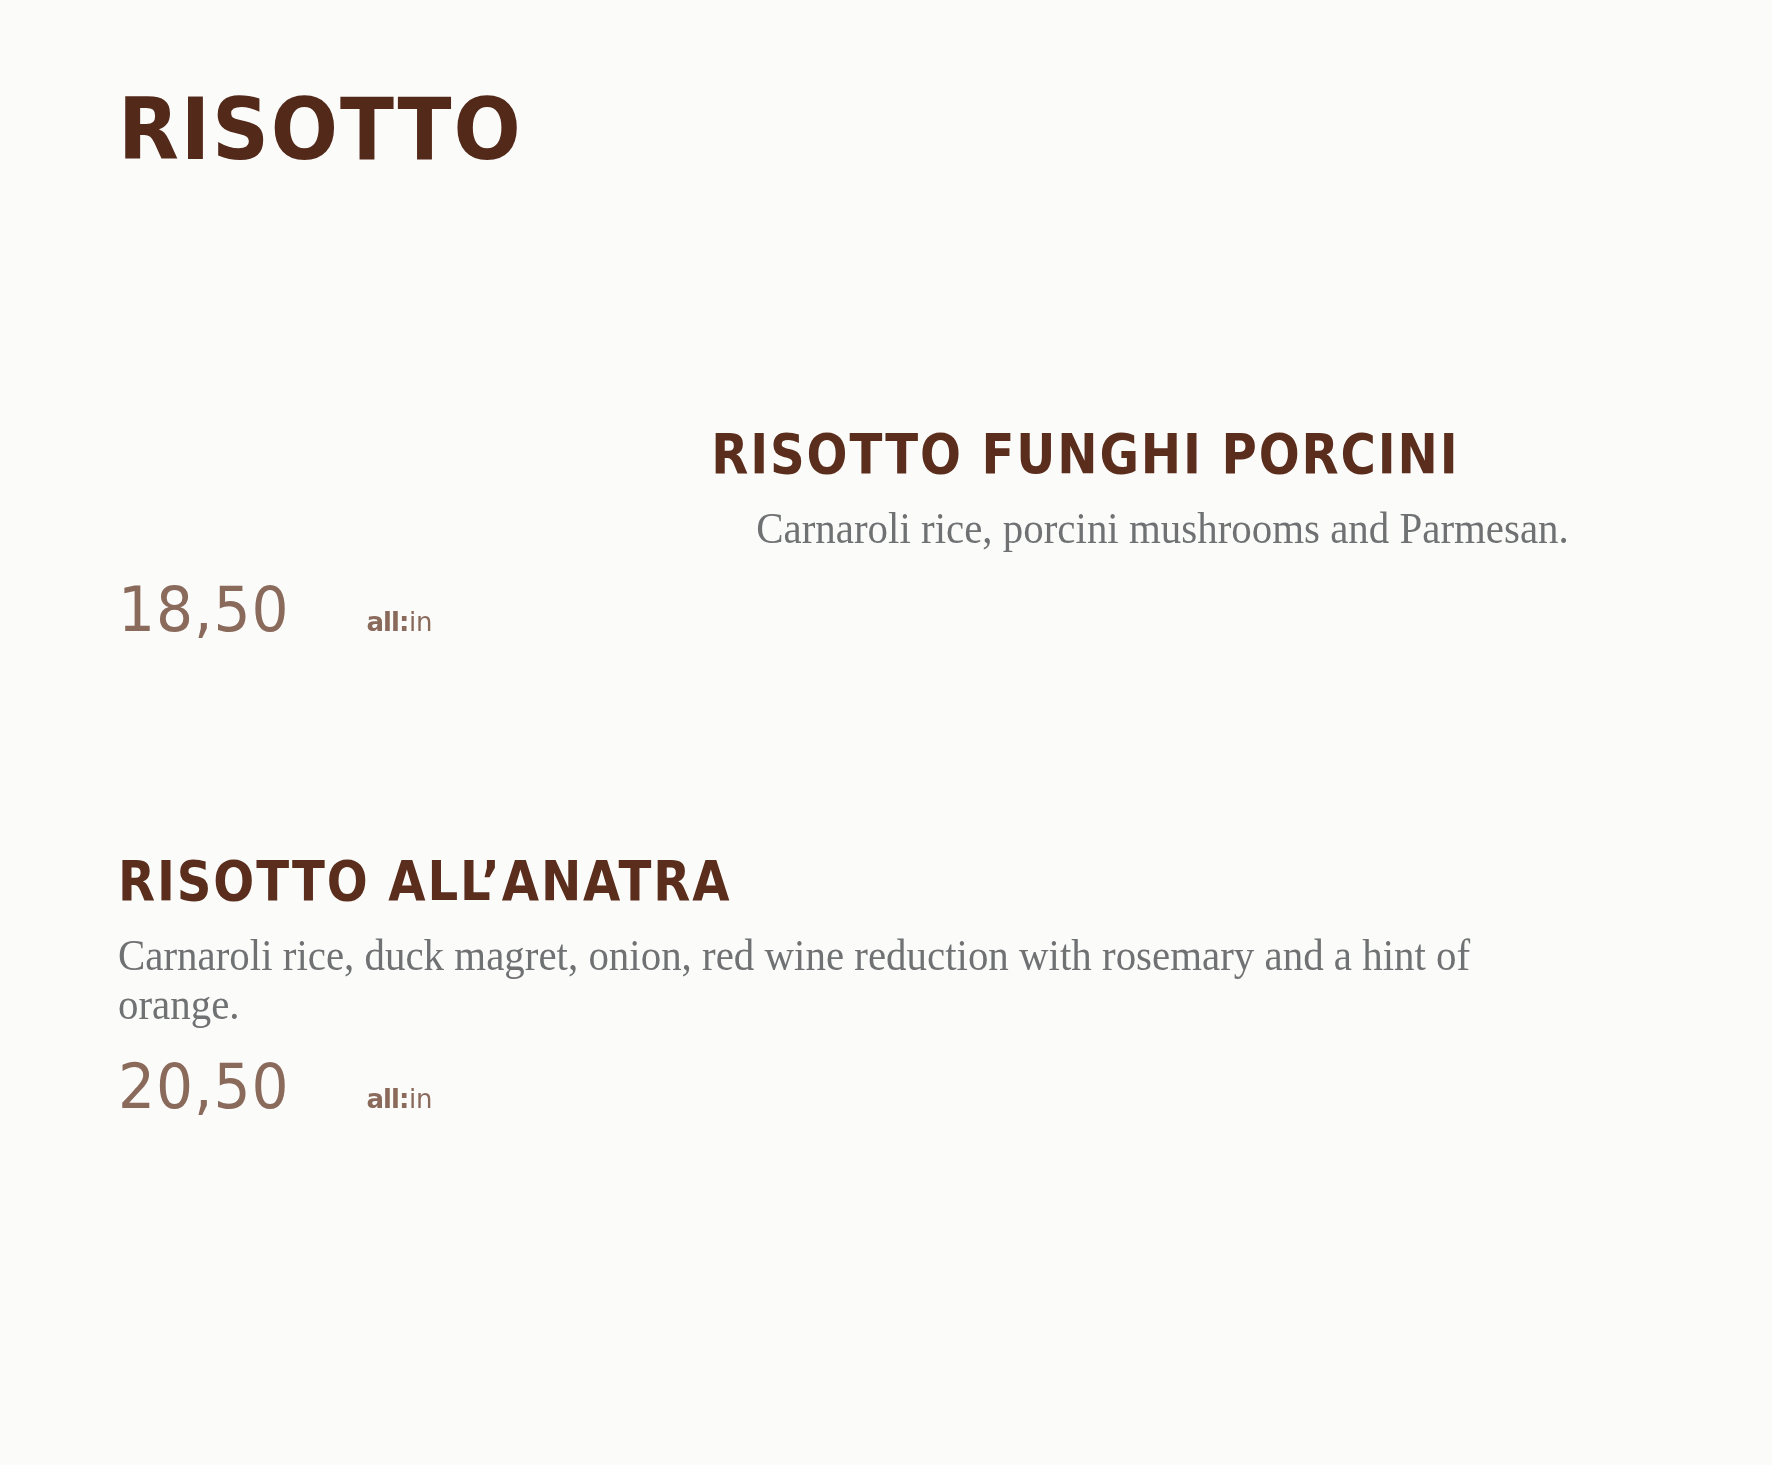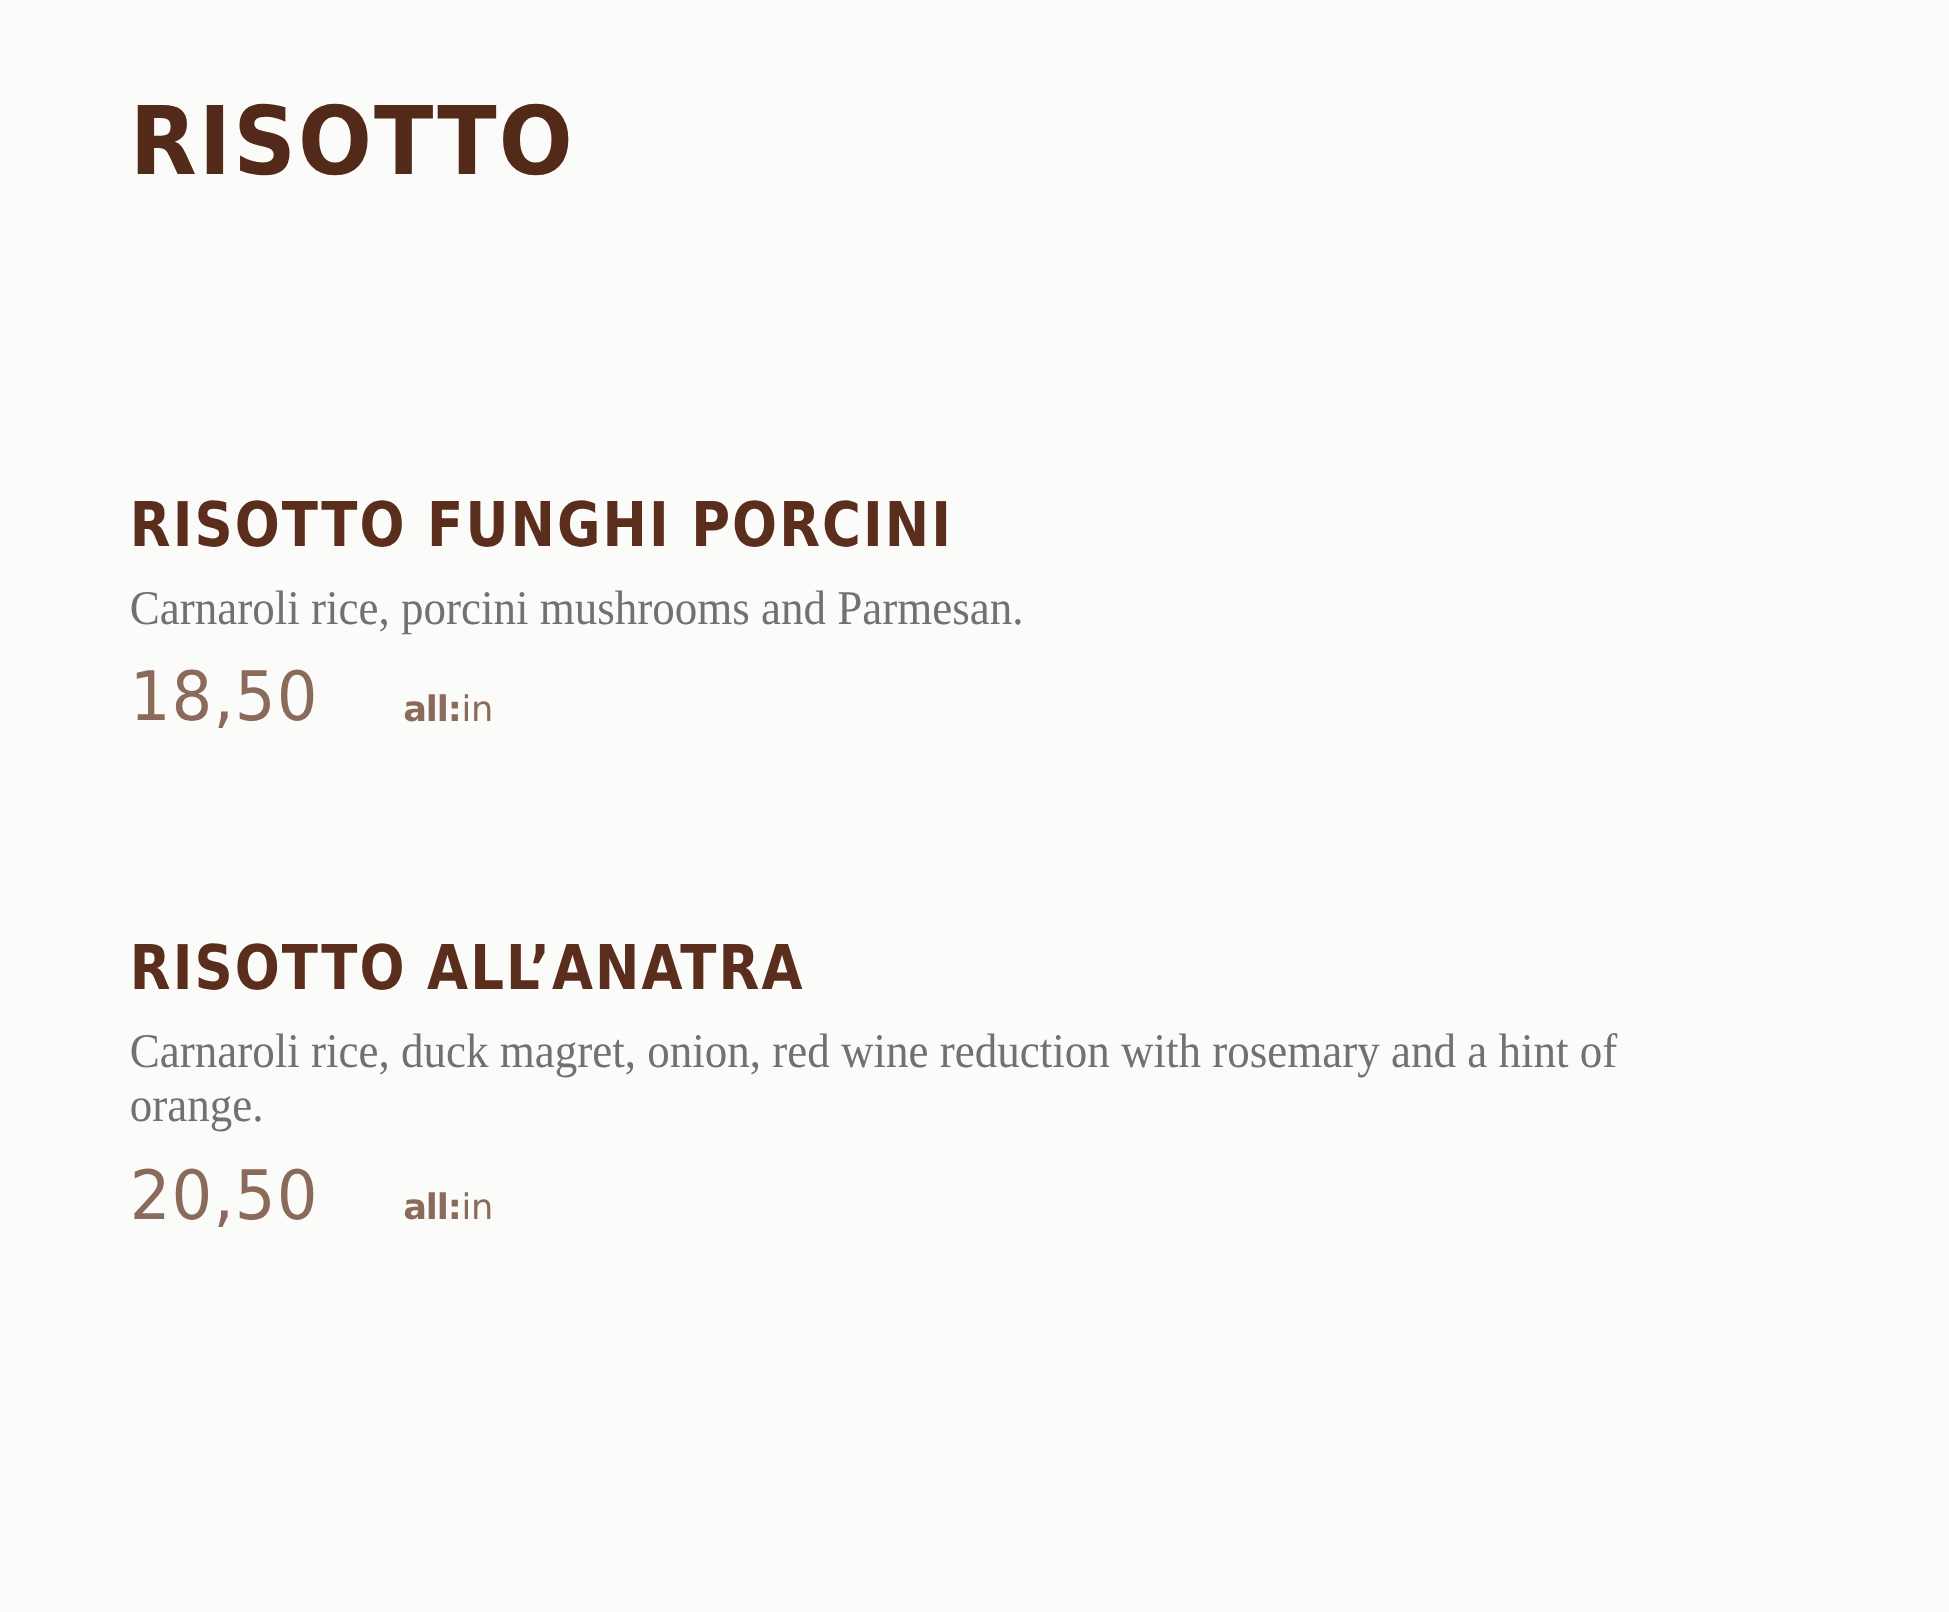--- a/index.html
+++ b/index.html
@@ -46,7 +46,7 @@
     left: 118px;
     width: 1560px;
   }
-  .dish-1 { top: 449px; }
+  .dish-1 { top: 425px; text-align: right; }
   .dish-2 { top: 852px; }
 
   .dish-name {

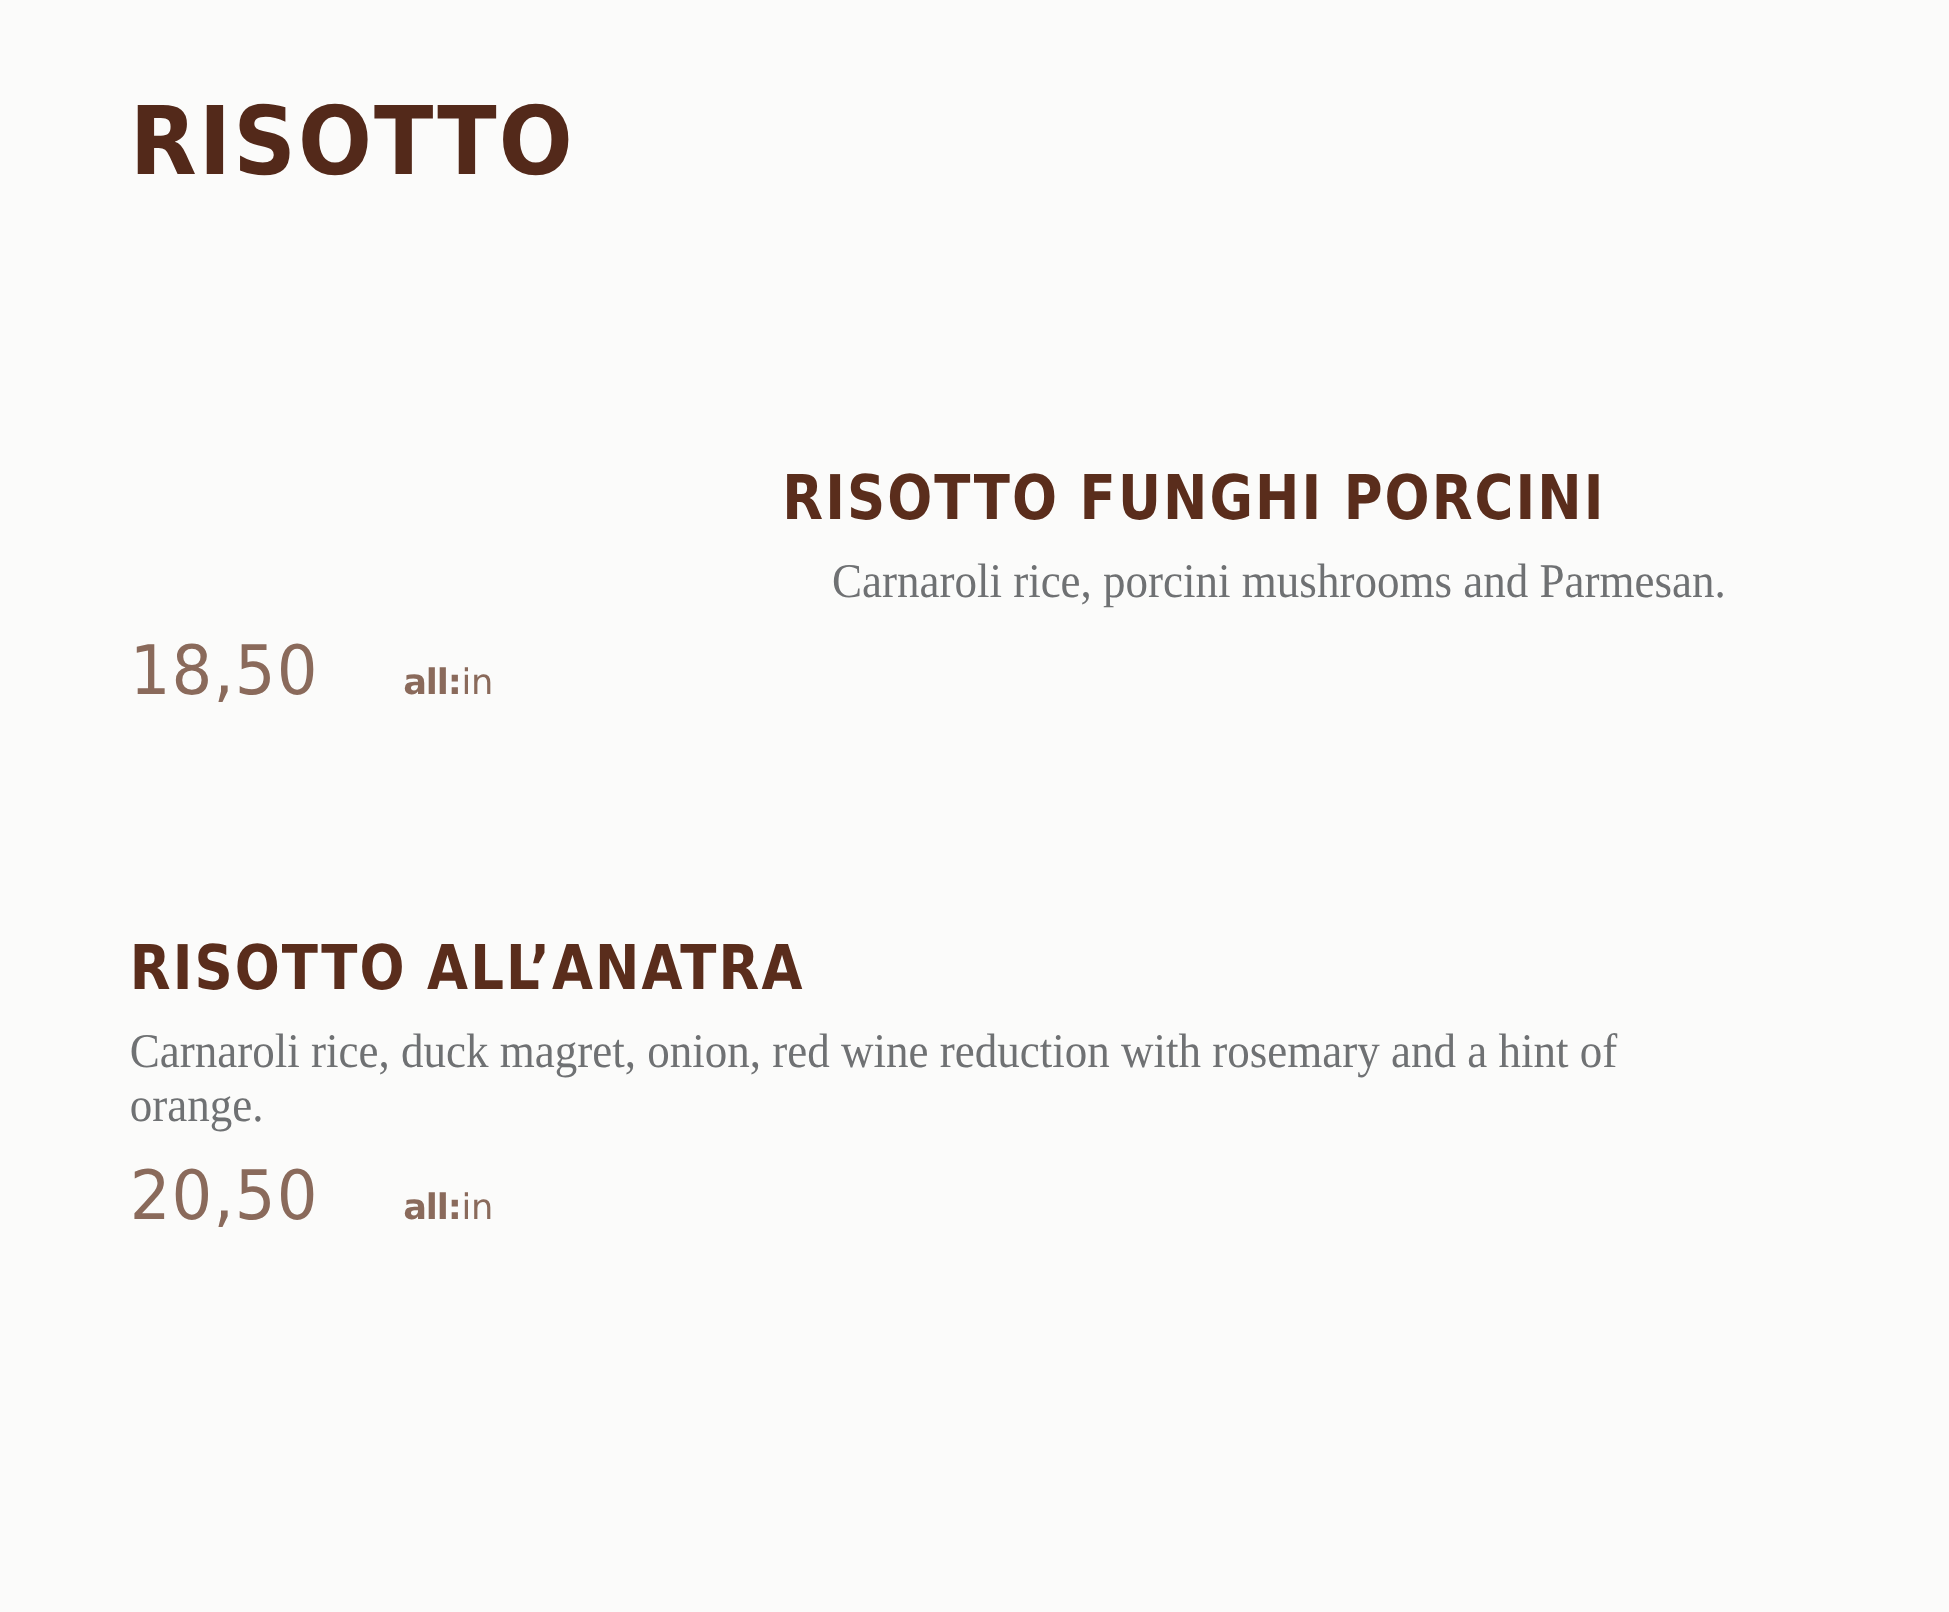--- a/index.html
+++ b/index.html
@@ -95,7 +95,7 @@
   .price-allin {
     margin-left: 34px;
     font-family: "DejaVu Sans", sans-serif;
-    font-size: 32px;
+    font-size: 26px;
     line-height: 1;
     color: #8a6a5b;
     white-space: nowrap;

